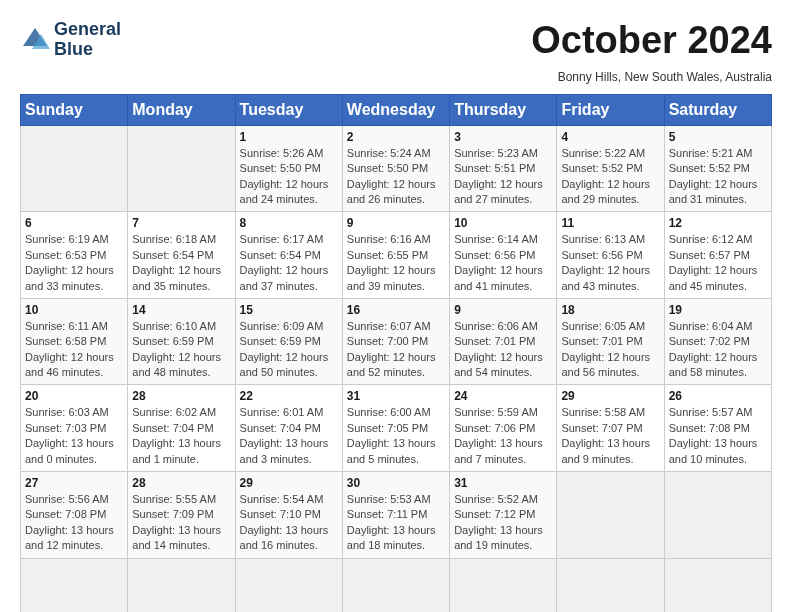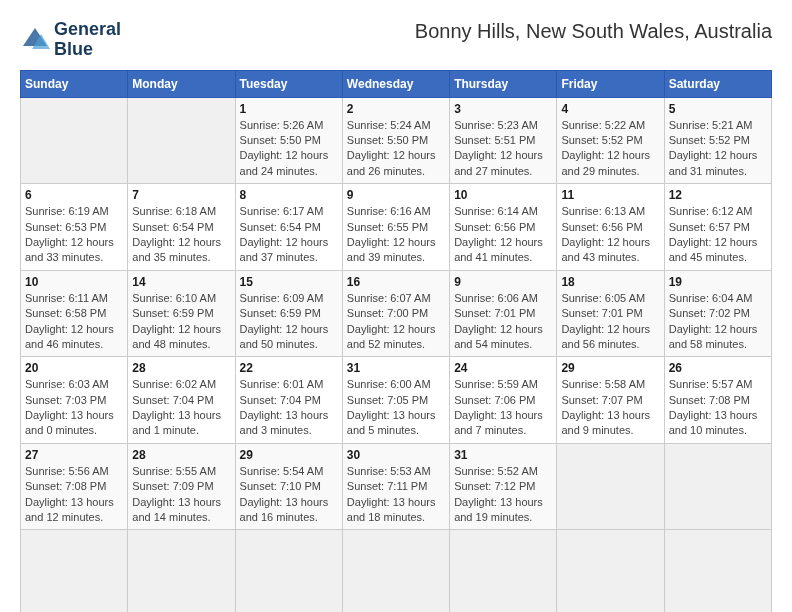--- a/index.html
+++ b/index.html
@@ -104,6 +104,7 @@
     </div>
   </div>
   <div class="title-section">
+    <div class="calendar-title">October 2024</div>
     <div class="calendar-subtitle">Bonny Hills, New South Wales, Australia</div>
   </div>
 </div>

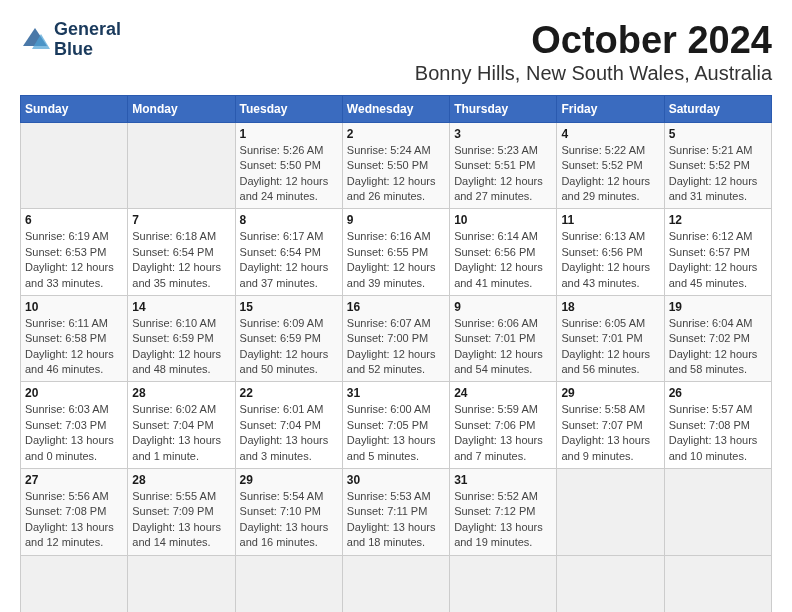--- a/index.html
+++ b/index.html
@@ -44,9 +44,9 @@
       line-height: 1.1;
     }
     .calendar-subtitle {
-      font-size: 20px;
+      font-size: 12px;
       color: #333;
-      margin-top: 0;
+      margin-top: 8px;
     }
     table {
       width: 100%;

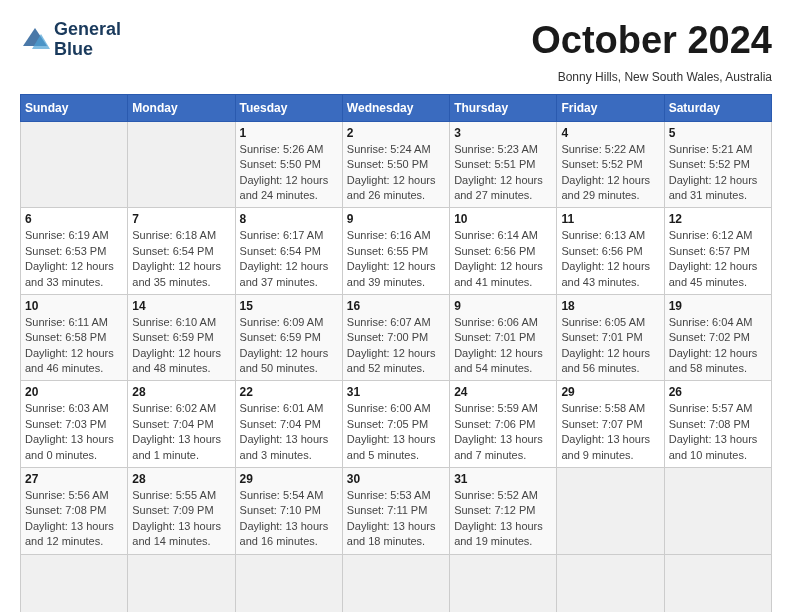--- a/index.html
+++ b/index.html
@@ -58,7 +58,7 @@
       color: #fff;
       padding: 6px 4px;
       text-align: left;
-      font-size: 12px;
+      font-size: 16px;
       font-weight: bold;
       border: 1px solid #2a5aaf;
     }

